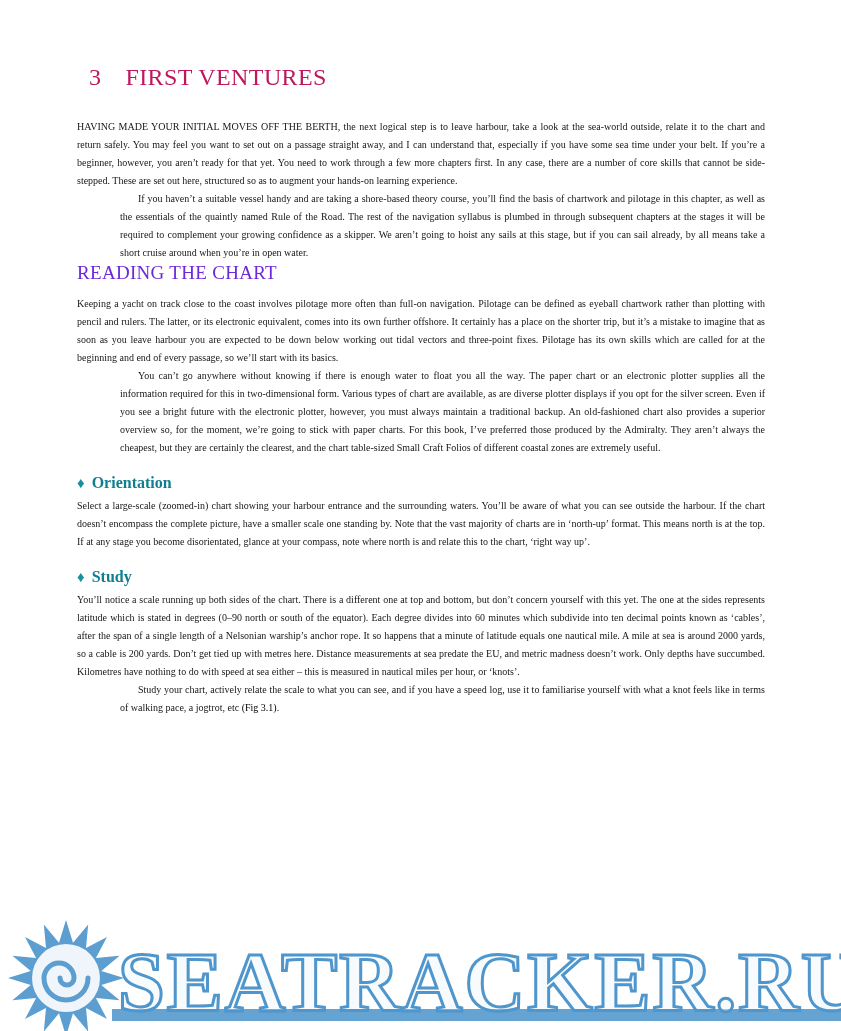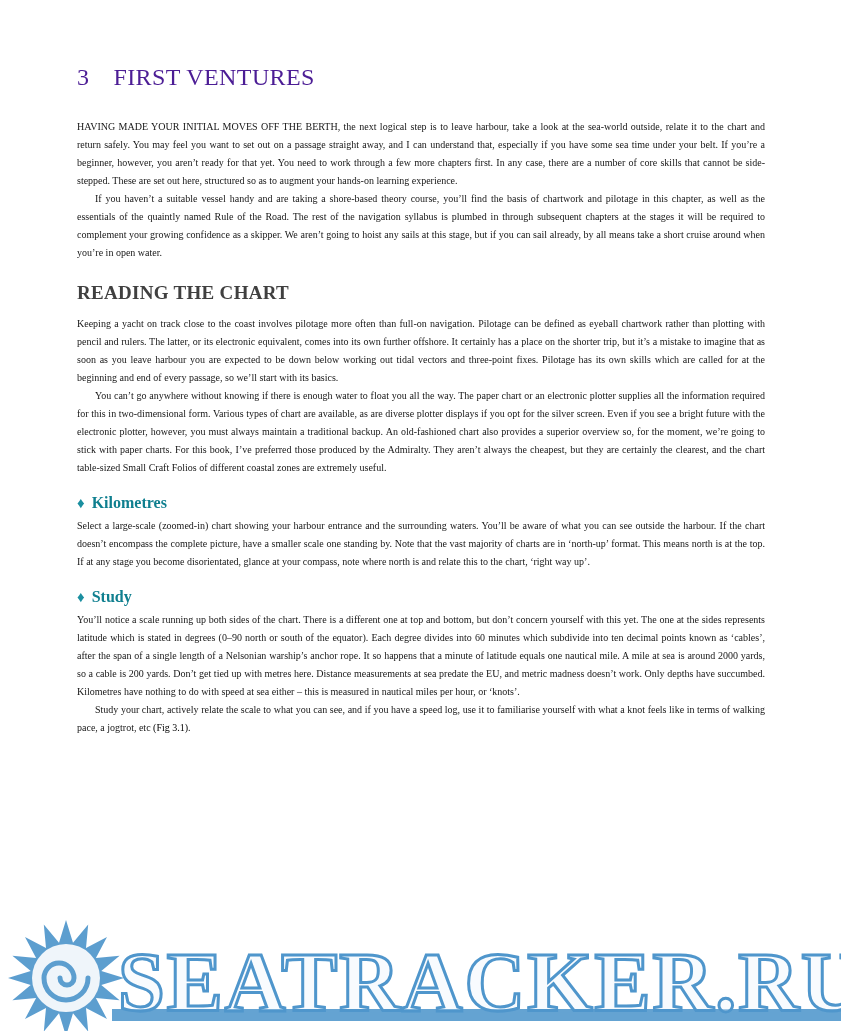--- a/index.html
+++ b/index.html
@@ -21,10 +21,11 @@
   h1.chapter {
     font-size: 24px;
     font-weight: normal;
-    color: #4c1d95;
+    color: #be185d;
     letter-spacing: 0.4px;
     line-height: 1.1;
     margin-bottom: 28px;
+    margin-left: 12px;
   }
   .ch-num { margin-right: 24px; }
   p.body {

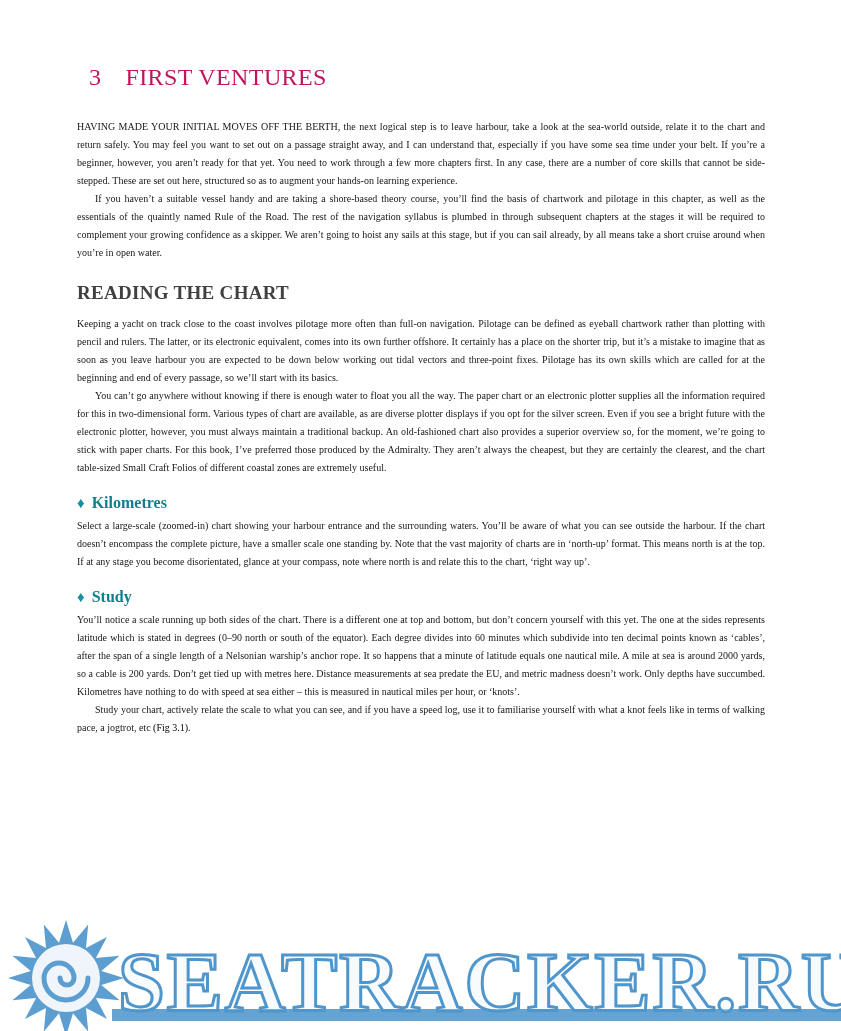--- a/index.html
+++ b/index.html
@@ -33,7 +33,7 @@
     line-height: 18px;
     text-align: justify;
   }
-  p.indent { text-indent: 18px; }
+  p.indent { text-indent: 18px; margin-left: 43px; }
   h2.section {
     font-size: 19px;
     font-weight: bold;

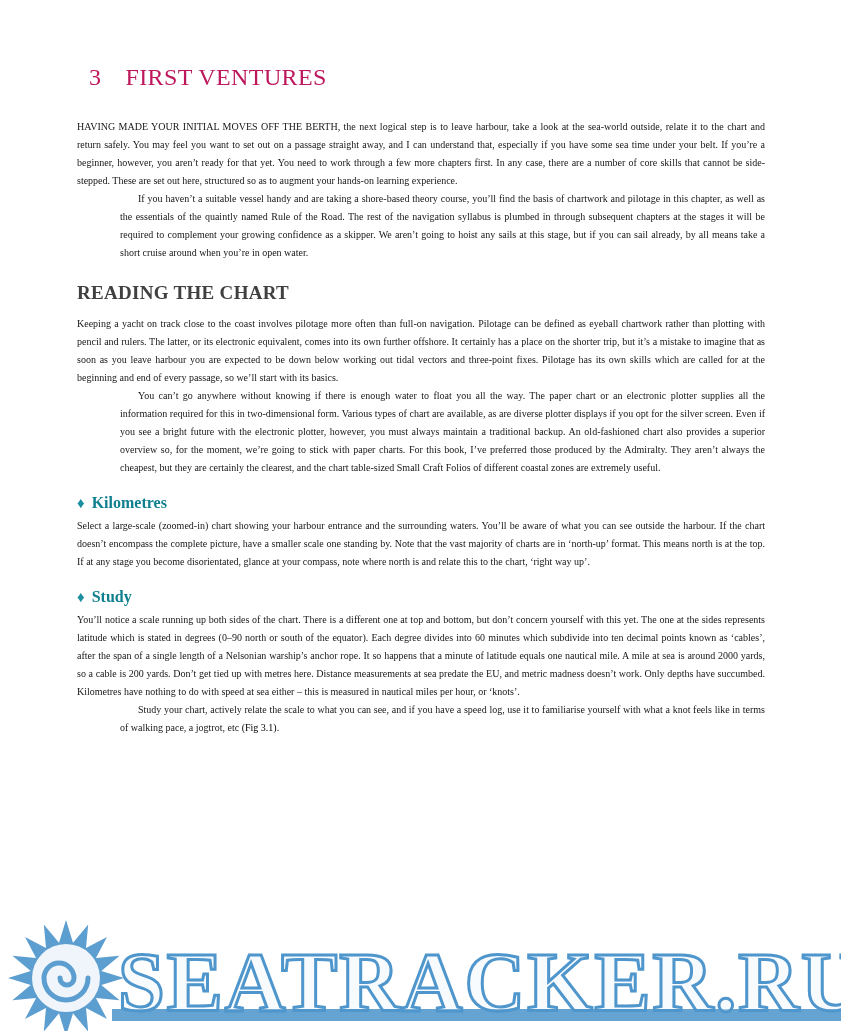--- a/index.html
+++ b/index.html
@@ -36,10 +36,9 @@
   p.indent { text-indent: 18px; margin-left: 43px; }
   h2.section {
     font-size: 19px;
-    font-weight: bold;
-    color: #404040;
+    font-weight: normal;
+    color: #6d28d9;
     letter-spacing: 0.3px;
-    margin-top: 20px;
     margin-bottom: 11px;
   }
   h3.sub {

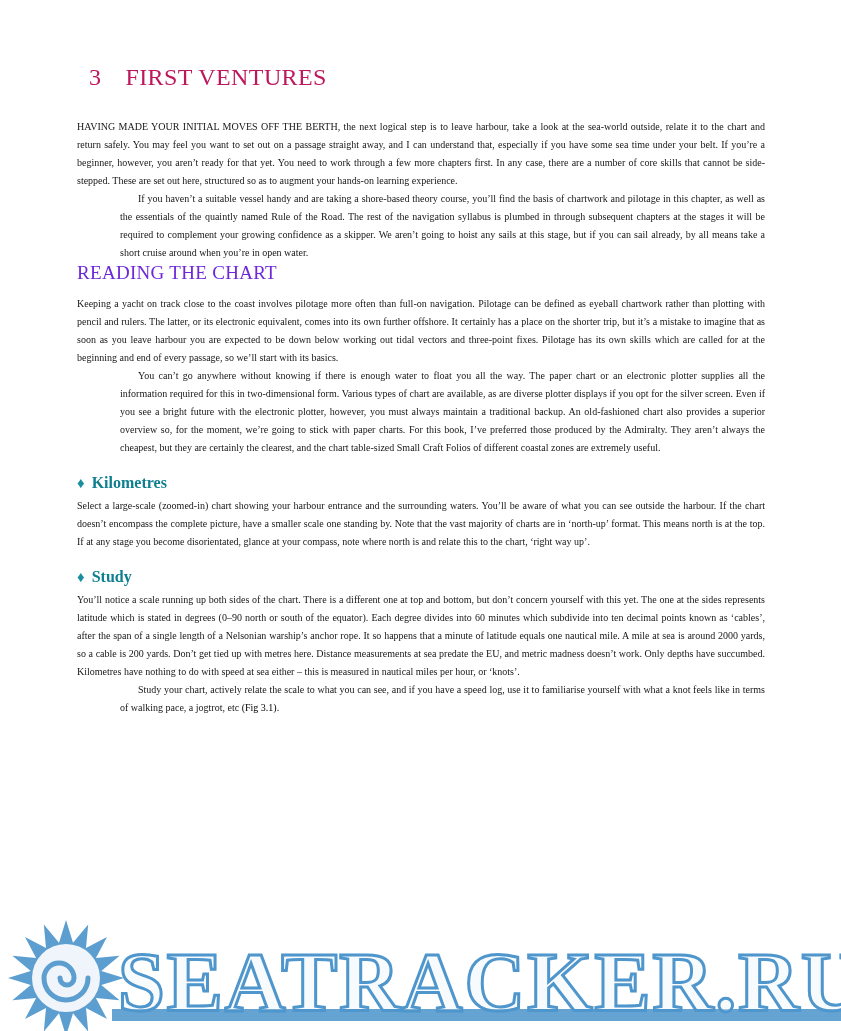--- a/index.html
+++ b/index.html
@@ -106,7 +106,7 @@
     <p class="body">Keeping a yacht on track close to the coast involves pilotage more often than full-on navigation. Pilotage can be defined as eyeball chartwork rather than plotting with pencil and rulers. The latter, or its electronic equivalent, comes into its own further offshore. It certainly has a place on the shorter trip, but it’s a mistake to imagine that as soon as you leave harbour you are expected to be down below working out tidal vectors and three-point fixes. Pilotage has its own skills which are called for at the beginning and end of every passage, so we’ll start with its basics.</p>
     <p class="body indent">You can’t go anywhere without knowing if there is enough water to float you all the way. The paper chart or an electronic plotter supplies all the information required for this in two-dimensional form. Various types of chart are available, as are diverse plotter displays if you opt for the silver screen. Even if you see a bright future with the electronic plotter, however, you must always maintain a traditional backup. An old-fashioned chart also provides a superior overview so, for the moment, we’re going to stick with paper charts. For this book, I’ve preferred those produced by the Admiralty. They aren’t always the cheapest, but they are certainly the clearest, and the chart table-sized Small Craft Folios of different coastal zones are extremely useful.</p>
 
-    <h3 class="sub"><span class="bullet">♦</span><span>Kilometres</span></h3>
+    <h3 class="sub"><span class="bullet">♦</span><span>Orientation</span></h3>
 
     <p class="body">Select a large-scale (zoomed-in) chart showing your harbour entrance and the surrounding waters. You’ll be aware of what you can see outside the harbour. If the chart doesn’t encompass the complete picture, have a smaller scale one standing by. Note that the vast majority of charts are in ‘north-up’ format. This means north is at the top. If at any stage you become disorientated, glance at your compass, note where north is and relate this to the chart, ‘right way up’.</p>
 

